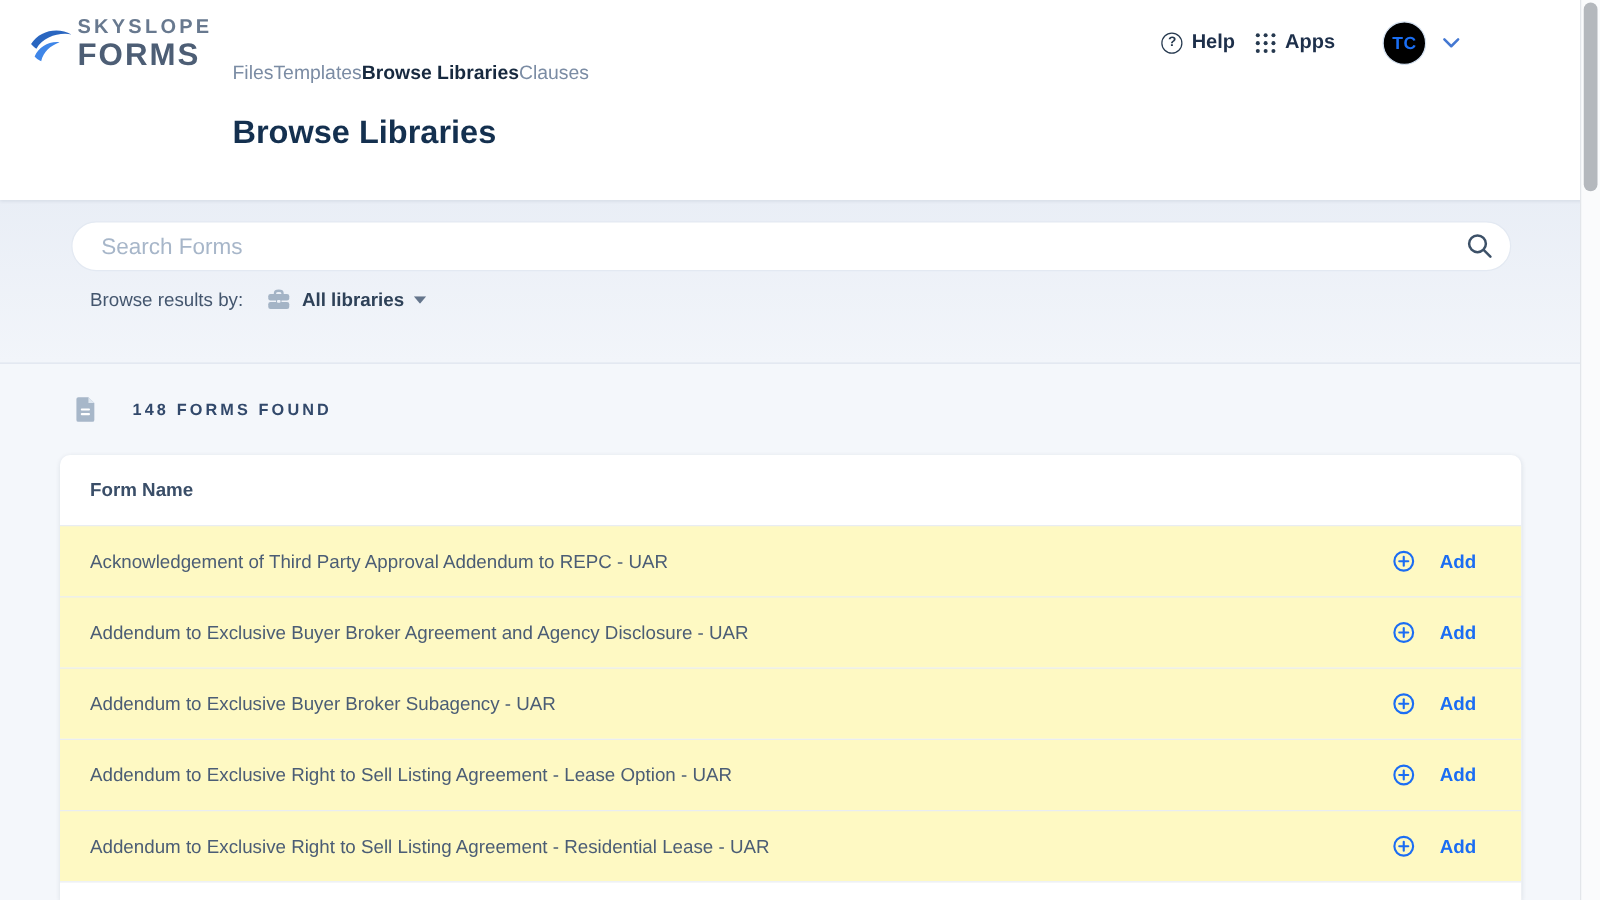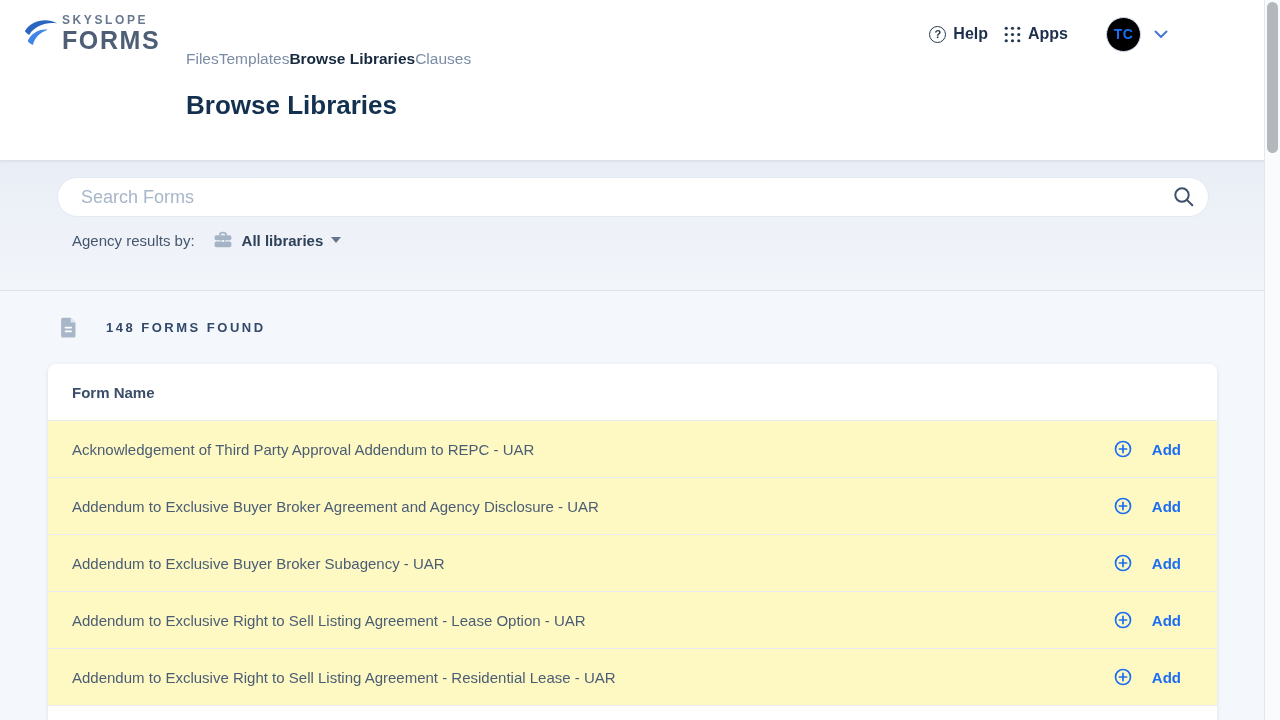--- a/index.html
+++ b/index.html
@@ -20,7 +20,7 @@
   .logo { position:absolute; left:22px; top:13px; display:flex; align-items:flex-end; }
   .logo-swoosh { width:38px; height:38px; margin-right:2px; margin-bottom:2px; }
   .logo-text { display:flex; flex-direction:column; padding-bottom:2px; }
-  .logo-line1 { font-size:12px; font-weight:700; letter-spacing:2.6px; color:#68798f; }
+  .logo-line1 { font-size:16px; font-weight:700; letter-spacing:2.6px; color:#68798f; }
   .logo-line2 { font-size:25px; font-weight:600; letter-spacing:1.6px; color:#4d5e75; line-height:1.05;text-align:center; }
 
   .nav { position:absolute; left:186px; top:0; height:68px; display:flex; align-items:flex-end; gap:0; }

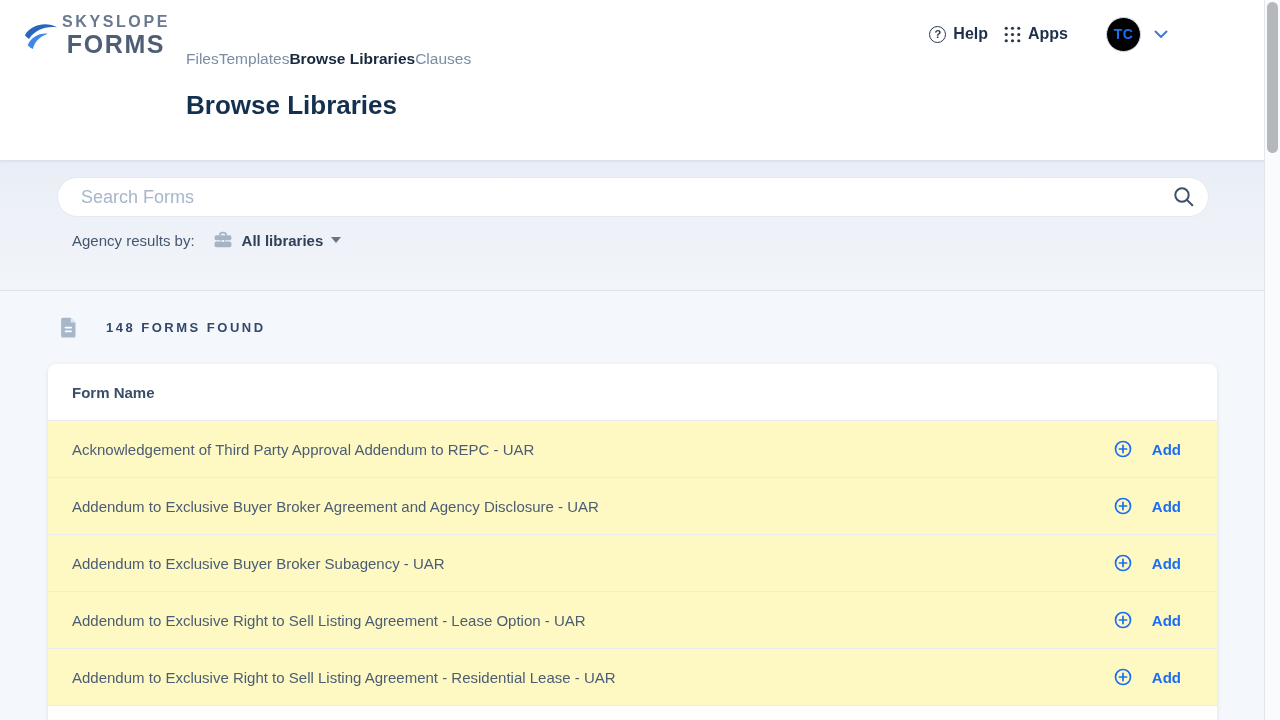--- a/index.html
+++ b/index.html
@@ -21,7 +21,7 @@
   .logo-swoosh { width:38px; height:38px; margin-right:2px; margin-bottom:2px; }
   .logo-text { display:flex; flex-direction:column; padding-bottom:2px; }
   .logo-line1 { font-size:16px; font-weight:700; letter-spacing:2.6px; color:#68798f; }
-  .logo-line2 { font-size:25px; font-weight:600; letter-spacing:1.6px; color:#4d5e75; line-height:1.05;text-align:center; }
+  .logo-line2 { font-size:25px; font-weight:600; letter-spacing:1.6px; color:#4d5e75; line-height:1.05; }
 
   .nav { position:absolute; left:186px; top:0; height:68px; display:flex; align-items:flex-end; gap:0; }
   .nav a { font-size:15.5px; color:#7b8ca4; font-weight:500; text-decoration:none; cursor:pointer; }

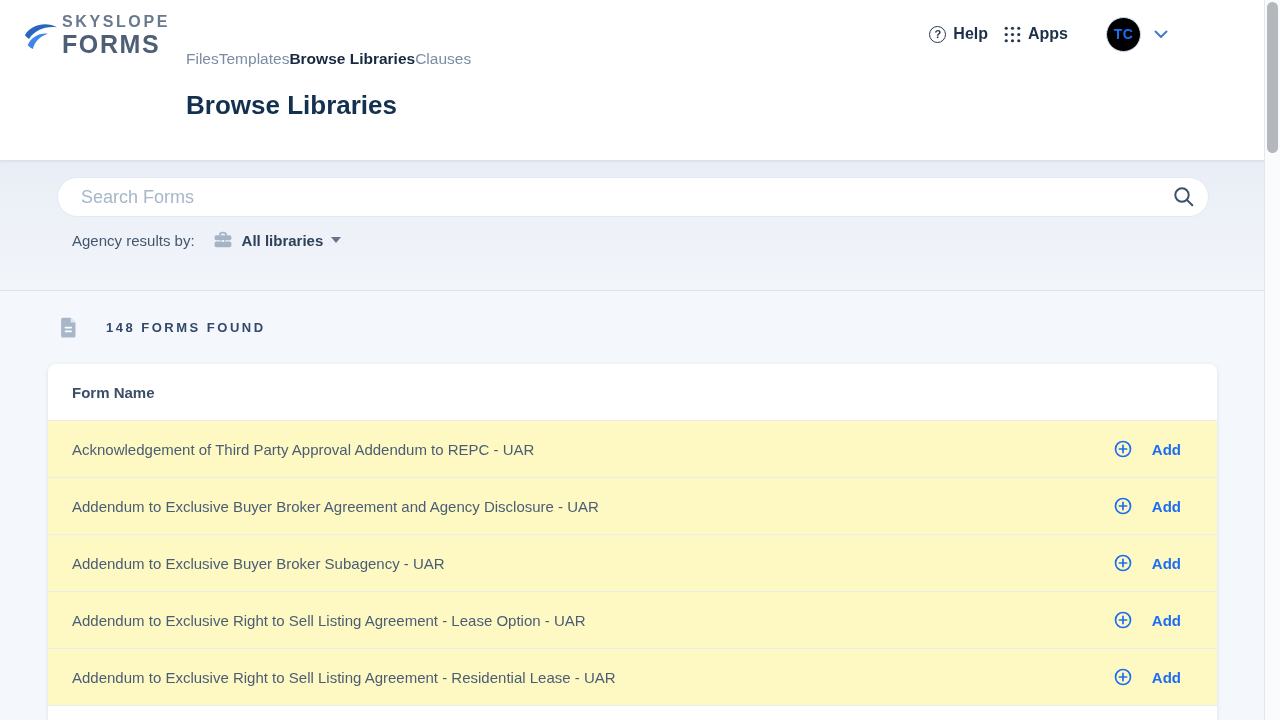--- a/index.html
+++ b/index.html
@@ -163,7 +163,7 @@
   </div>
 
   <div class="filter-row">
-    <span class="filter-label">Agency results by:</span>
+    <span class="filter-label">Browse results by:</span>
     <svg class="briefcase" width="20" height="20" viewBox="0 0 20 20">
       <path d="M7 5.2 V4.4 C7 3.3 7.9 2.6 10 2.6 C12.1 2.6 13 3.3 13 4.4 V5.2" fill="none" stroke="#a4b4c6" stroke-width="1.9"></path>
       <rect x="1.6" y="5.2" width="16.8" height="5.1" rx="1.8" fill="#a4b4c6"></rect>

